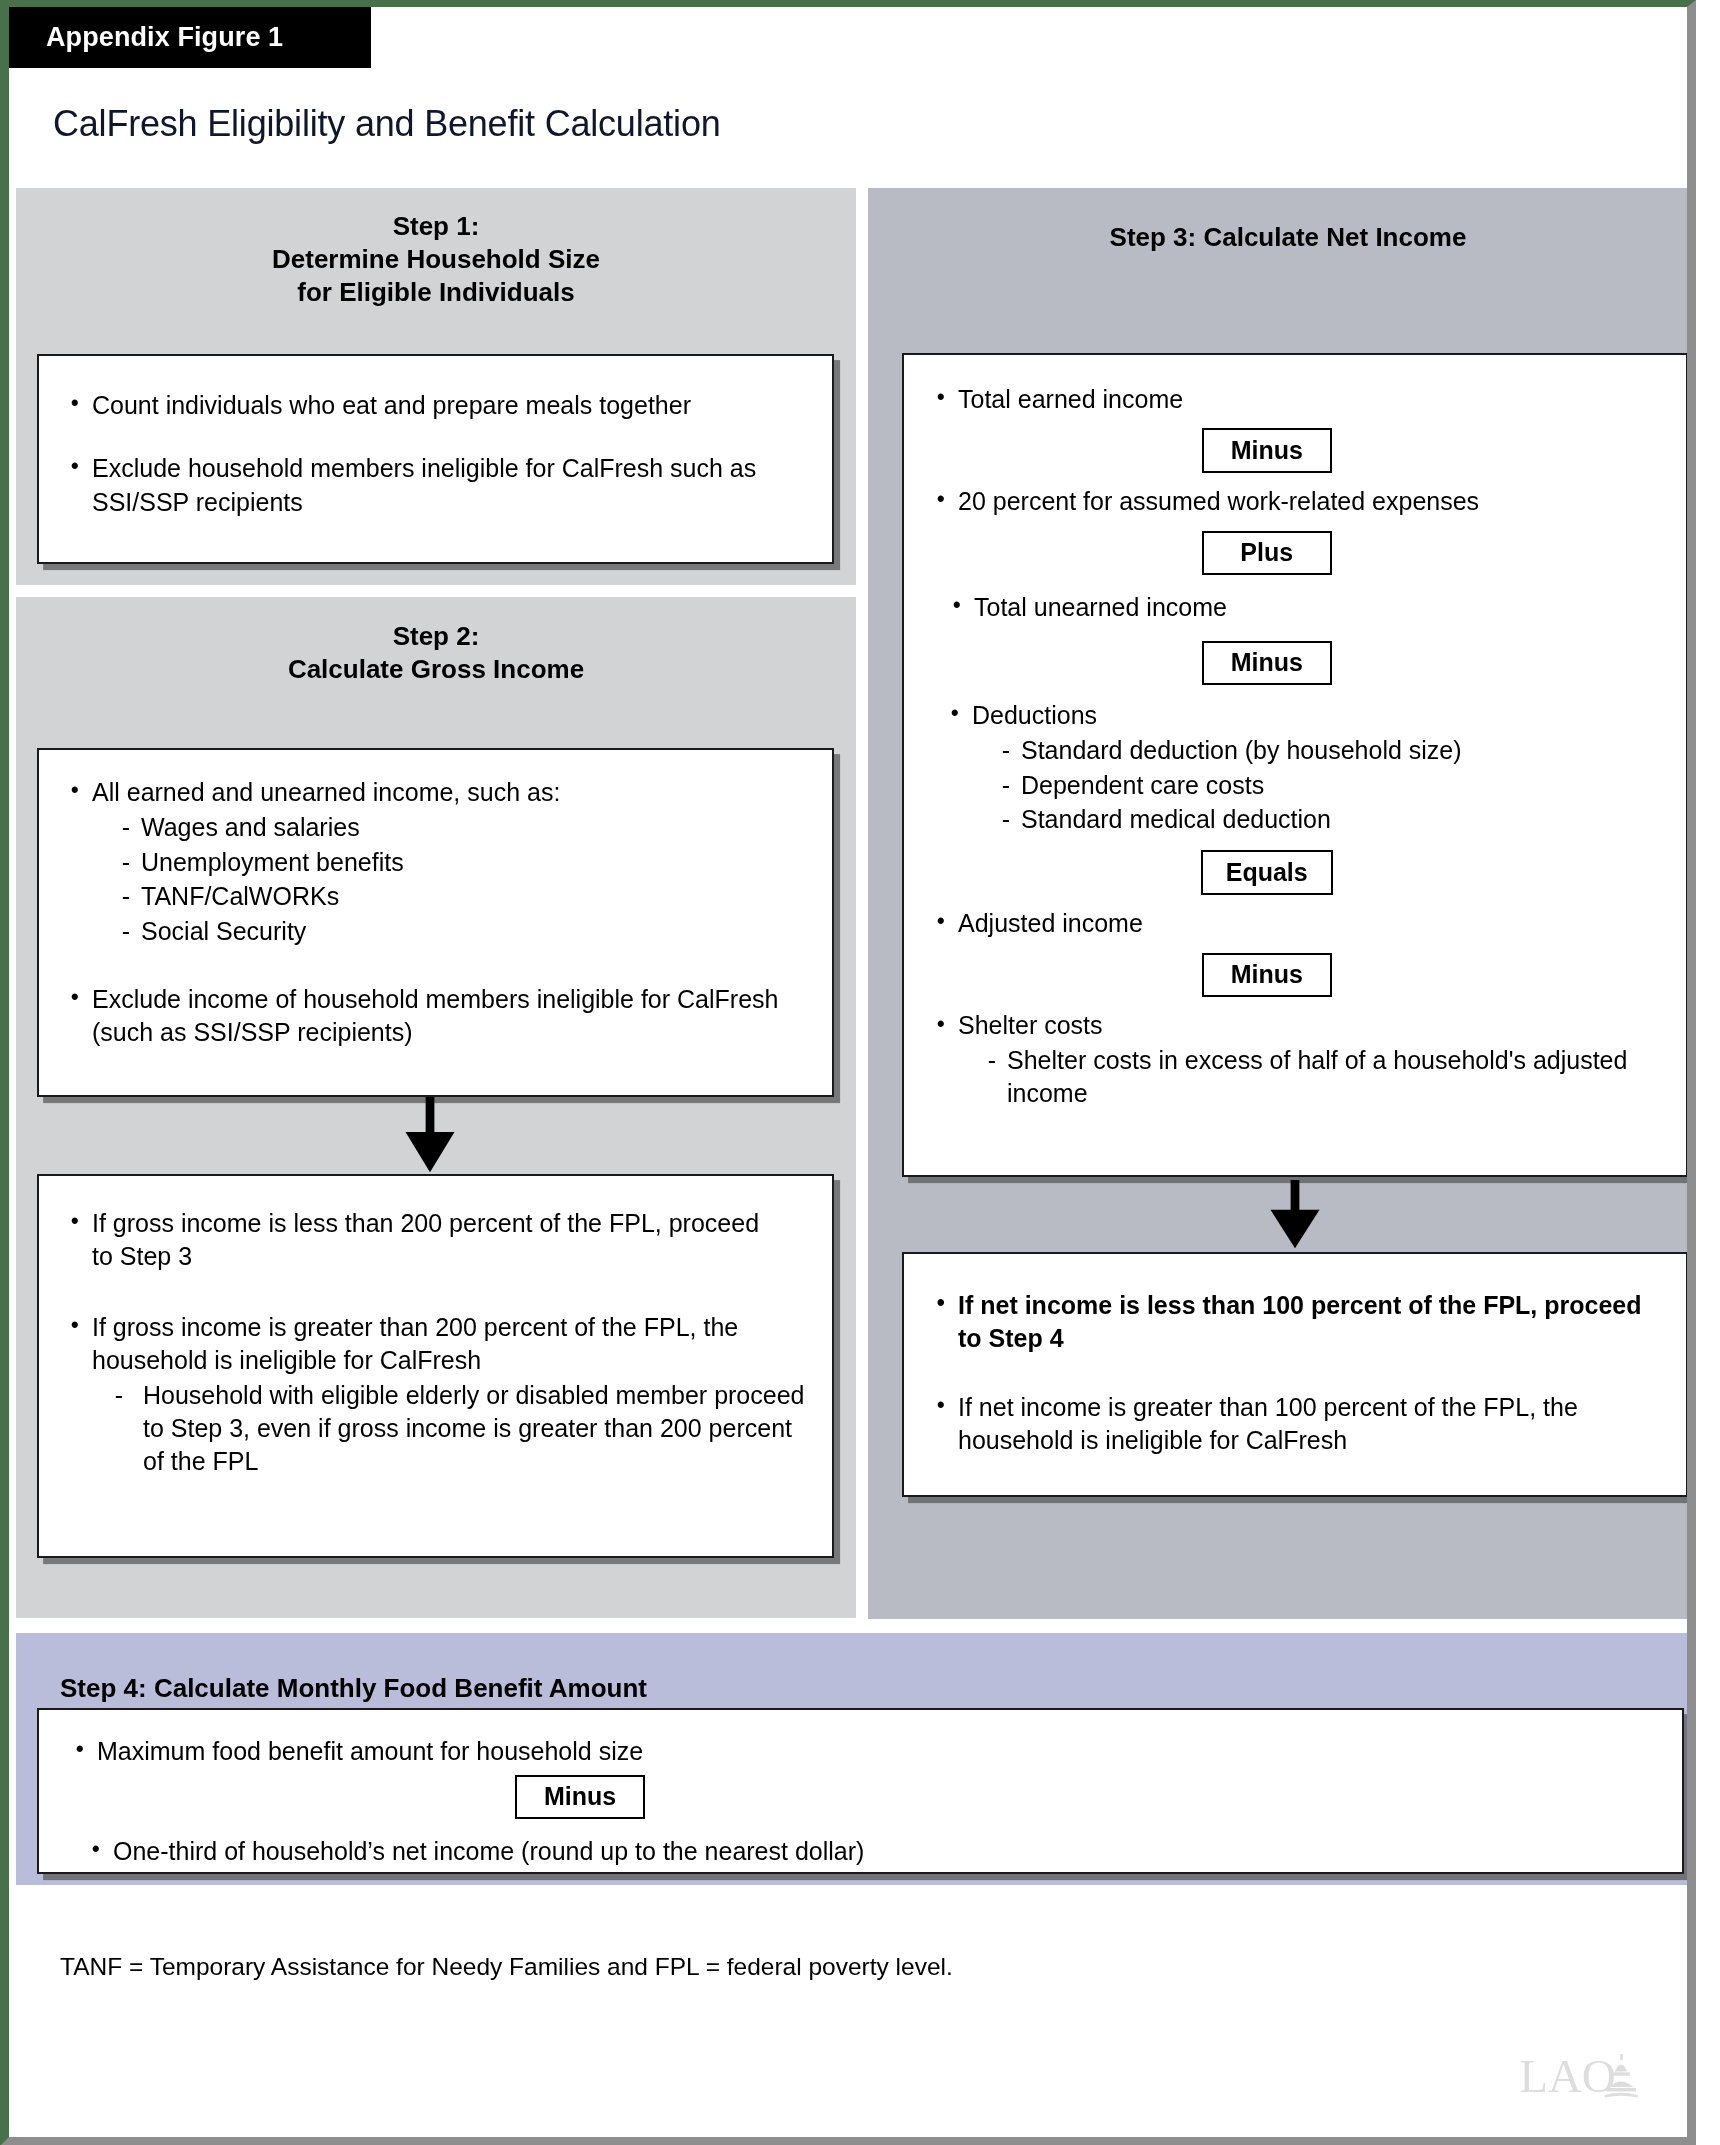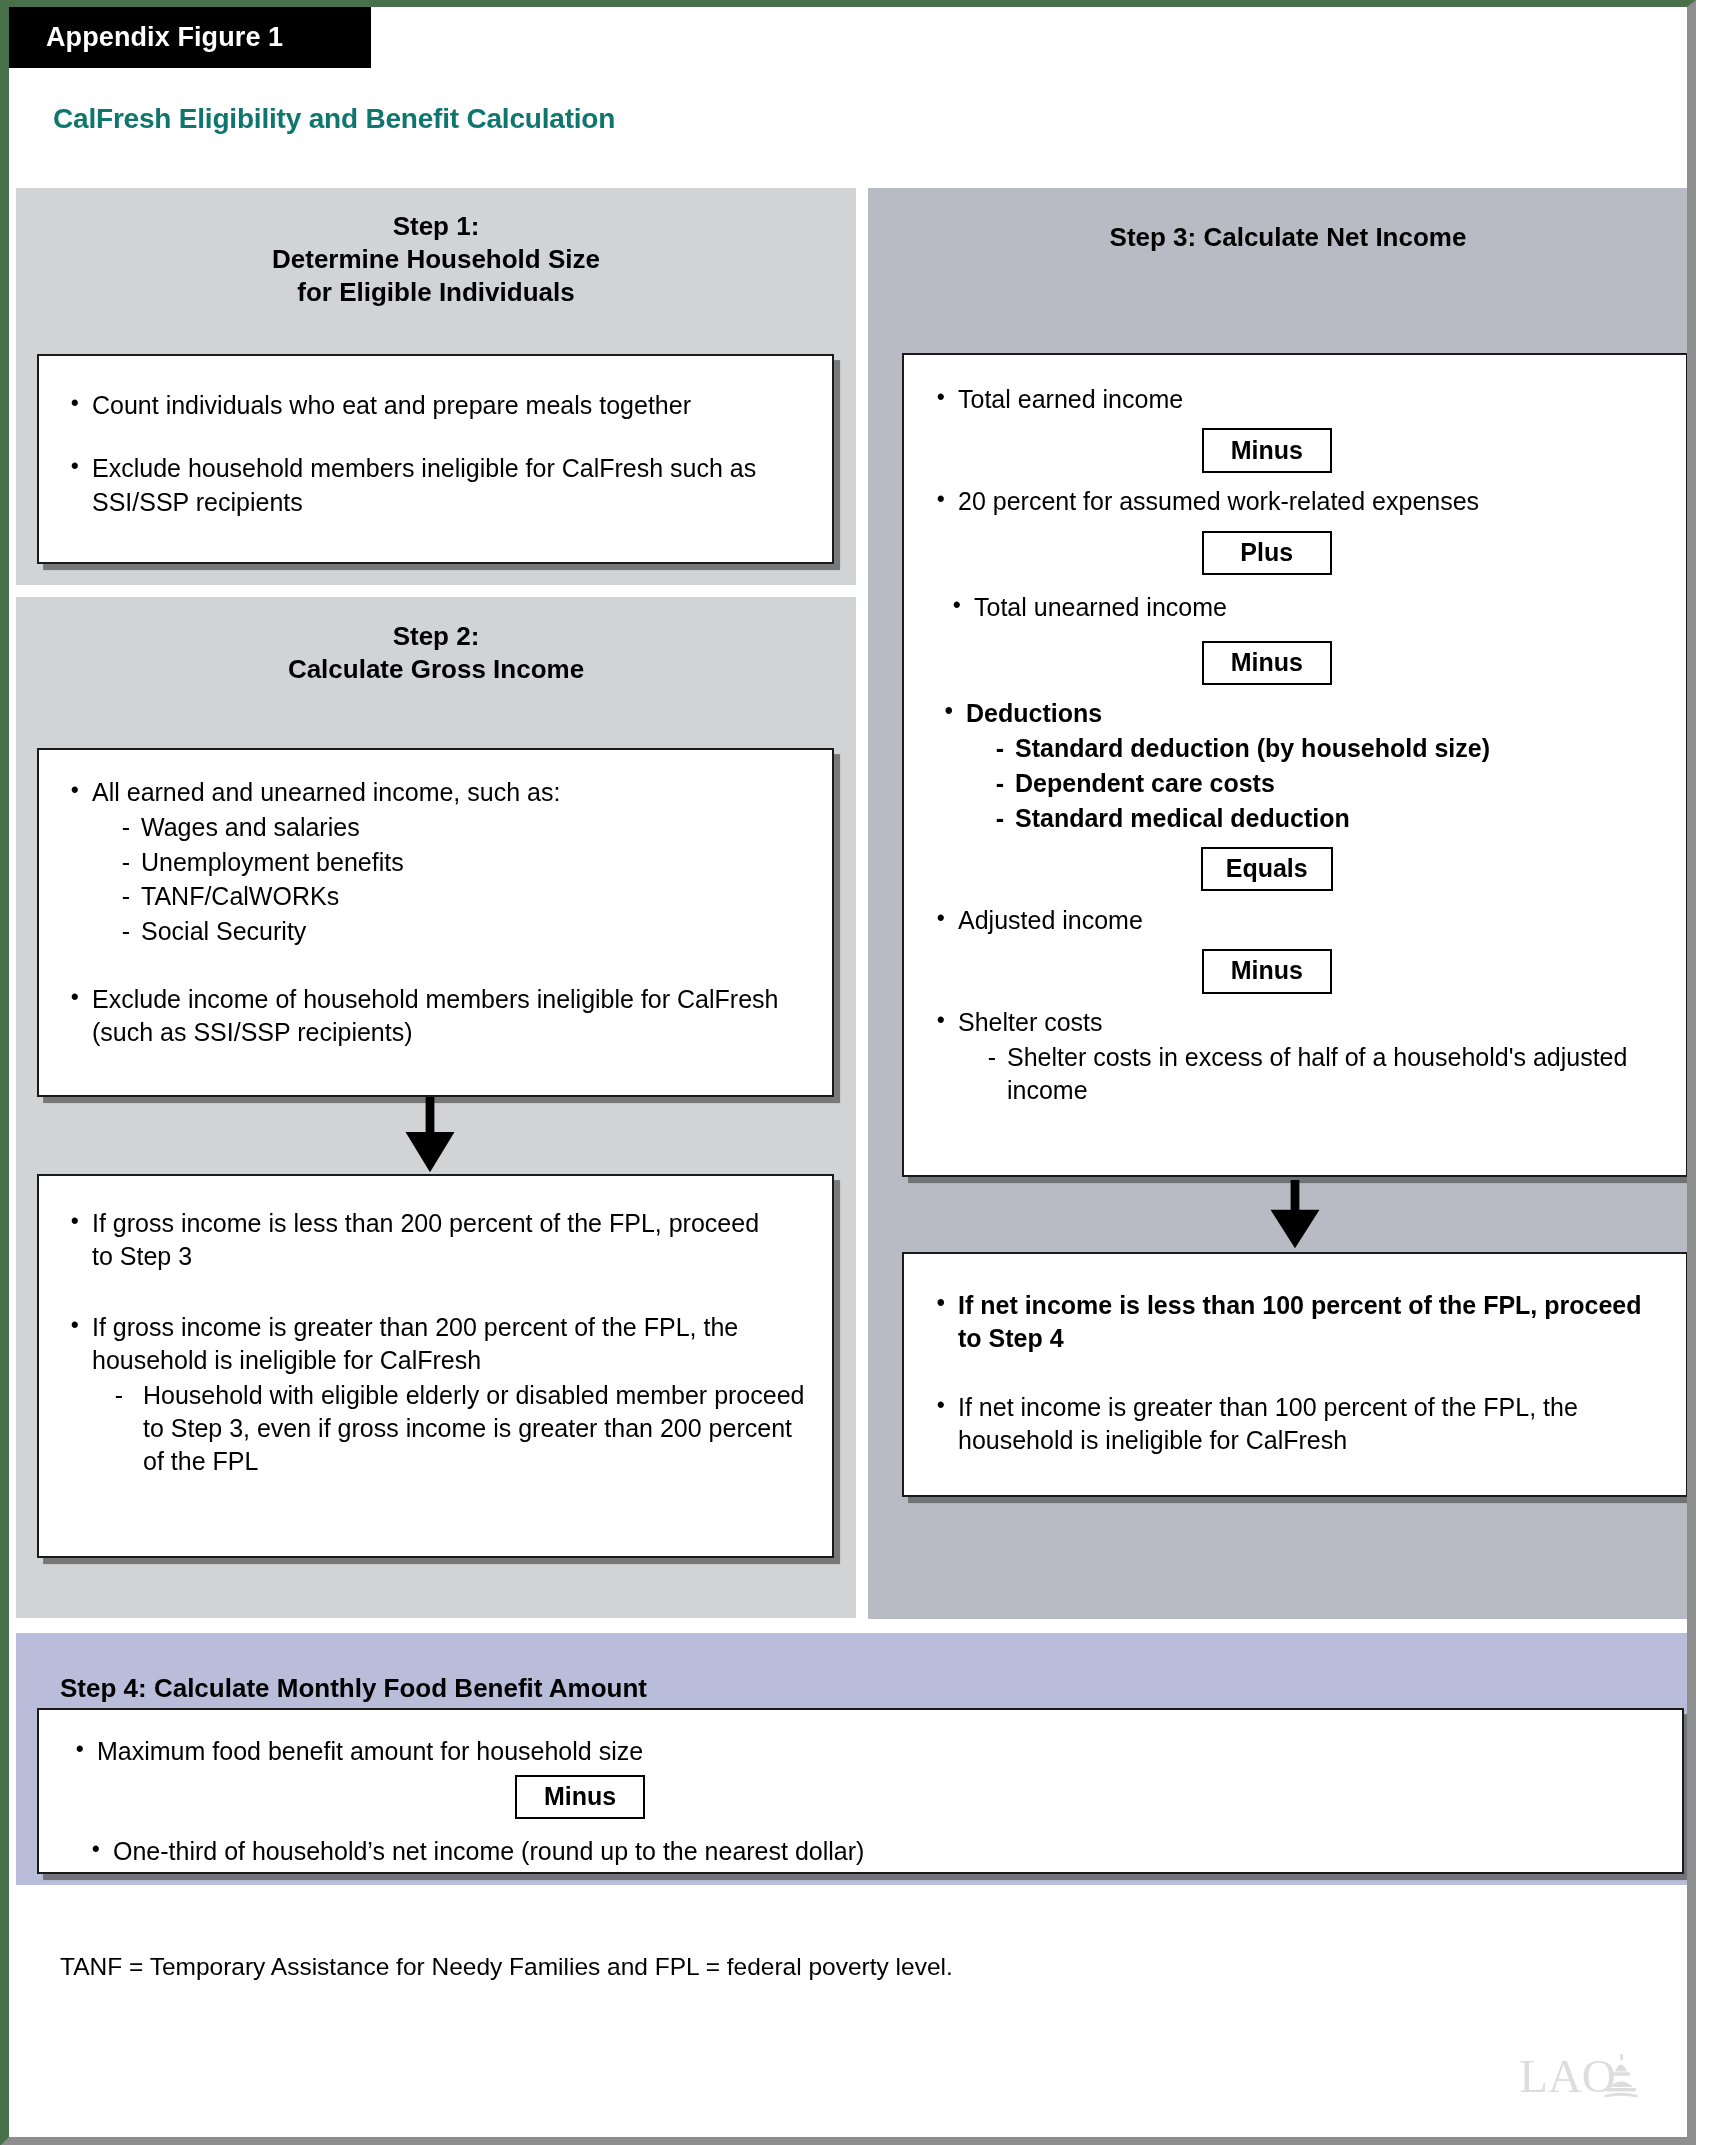--- a/index.html
+++ b/index.html
@@ -50,9 +50,9 @@
     position: absolute;
     left: 44px;
     top: 96px;
-    font-size: 28px;
-    font-weight: bold;
-    color: #0f766e;
+    font-size: 36px;
+    font-weight: normal;
+    color: #0f172a;
     letter-spacing: -0.2px;
   }
 

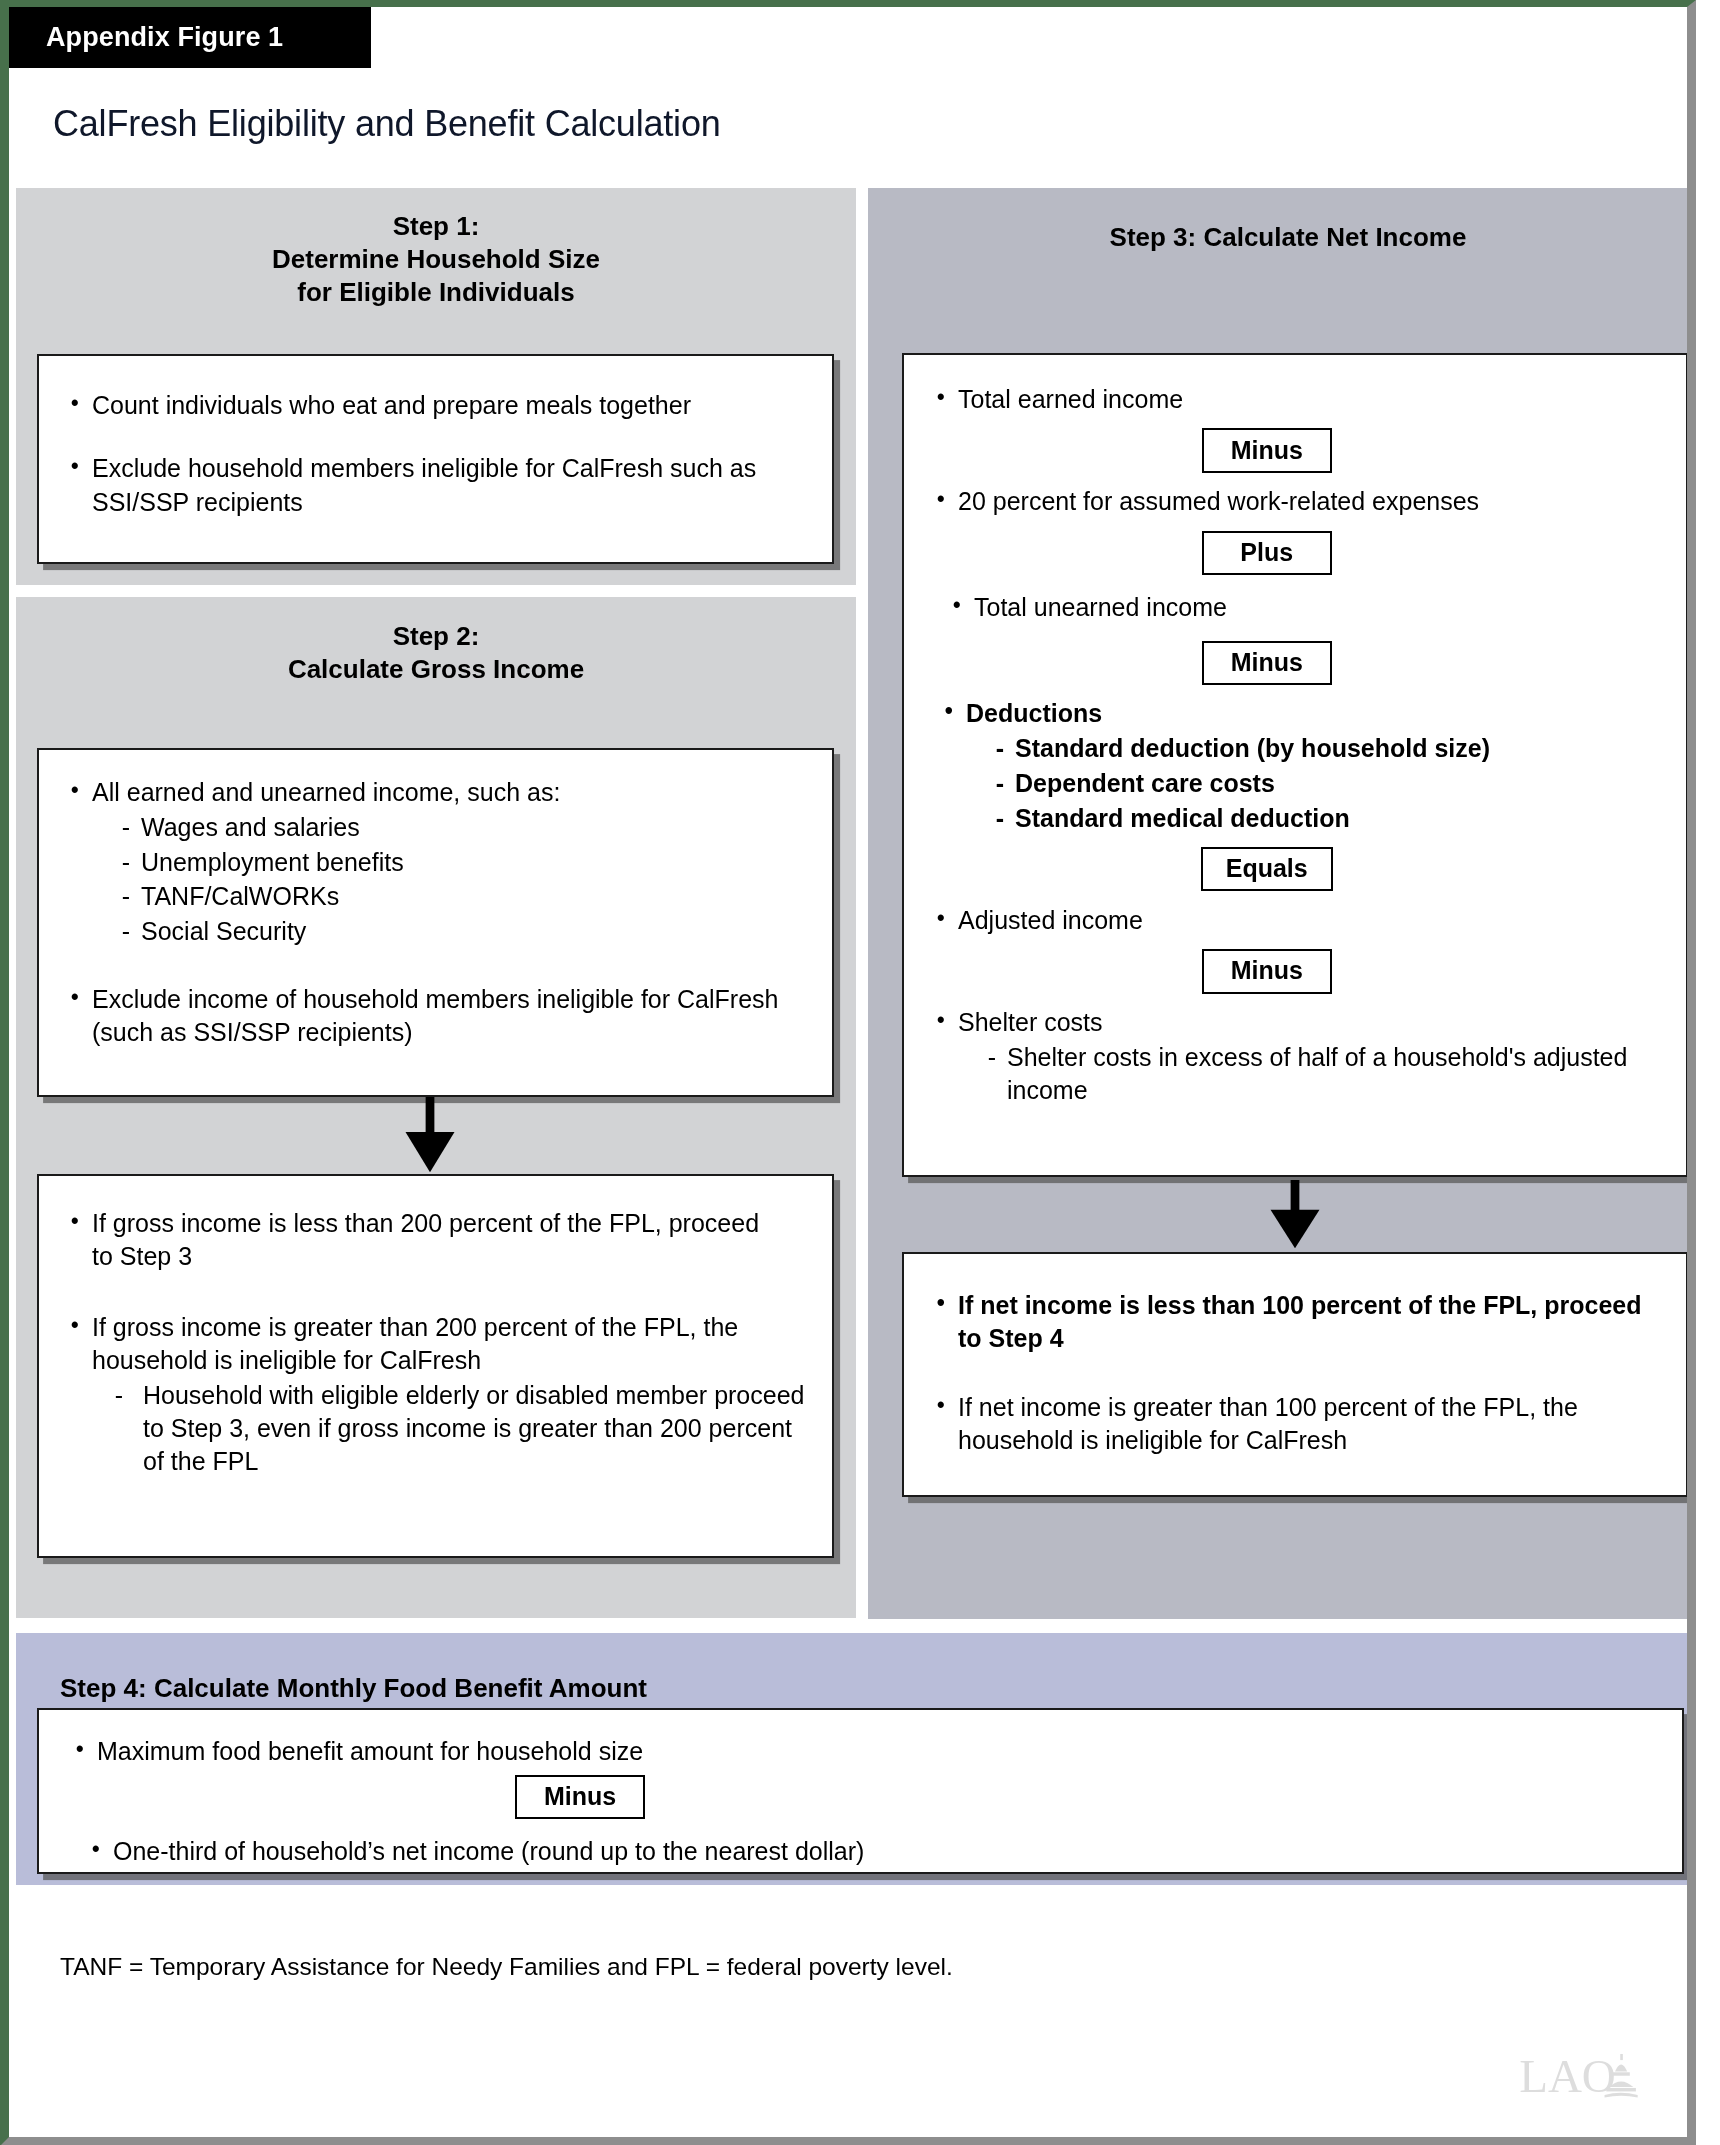--- a/index.html
+++ b/index.html
@@ -294,7 +294,7 @@
         <div class="op-chip op-left-shift">Minus</div>
       </div>
       <ul class="blist">
-        <li style="margin:8px;font-weight:bold;">
+        <li style="margin:14px;">
           <span>Deductions</span>
           <ul class="sublist">
             <li>Standard deduction (by household size)</li>

